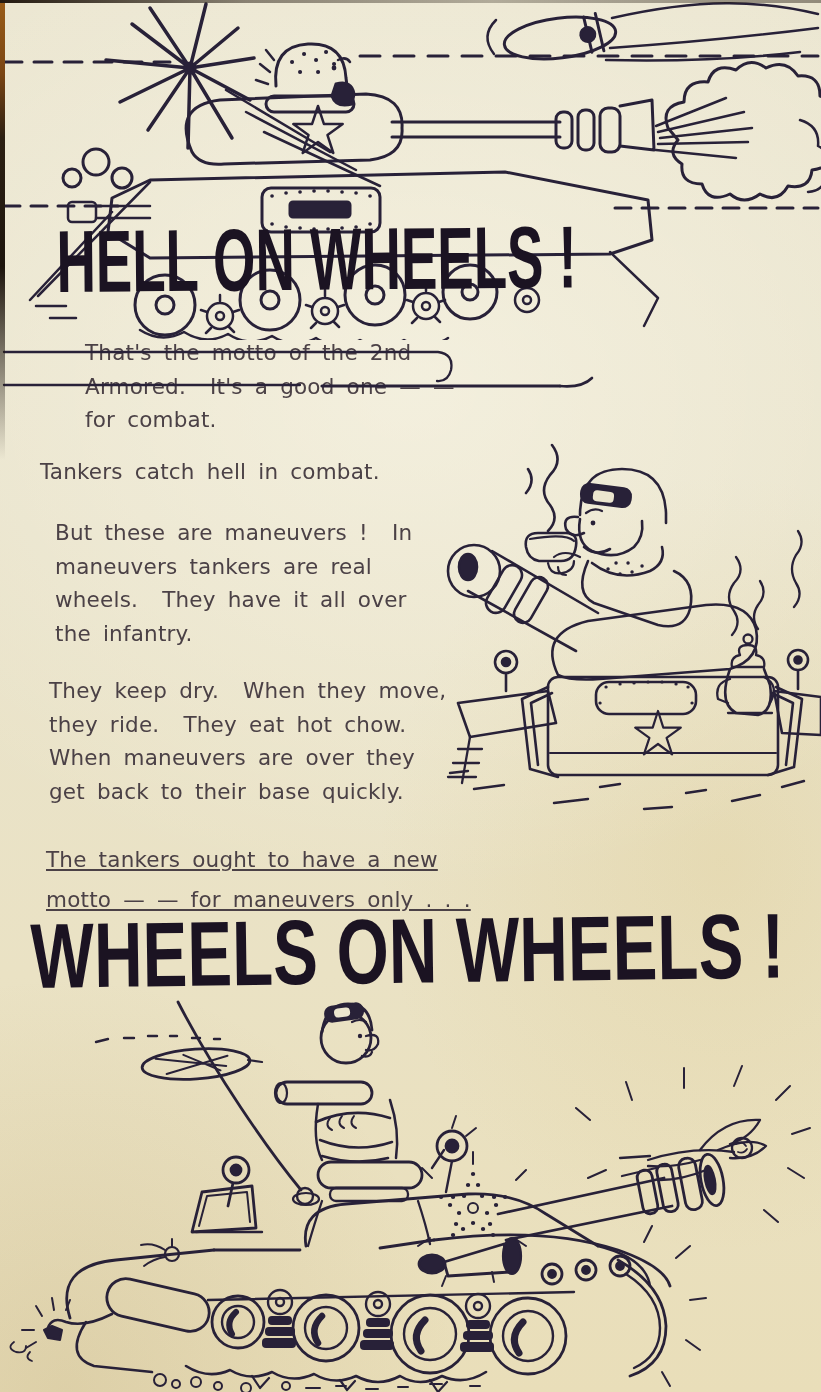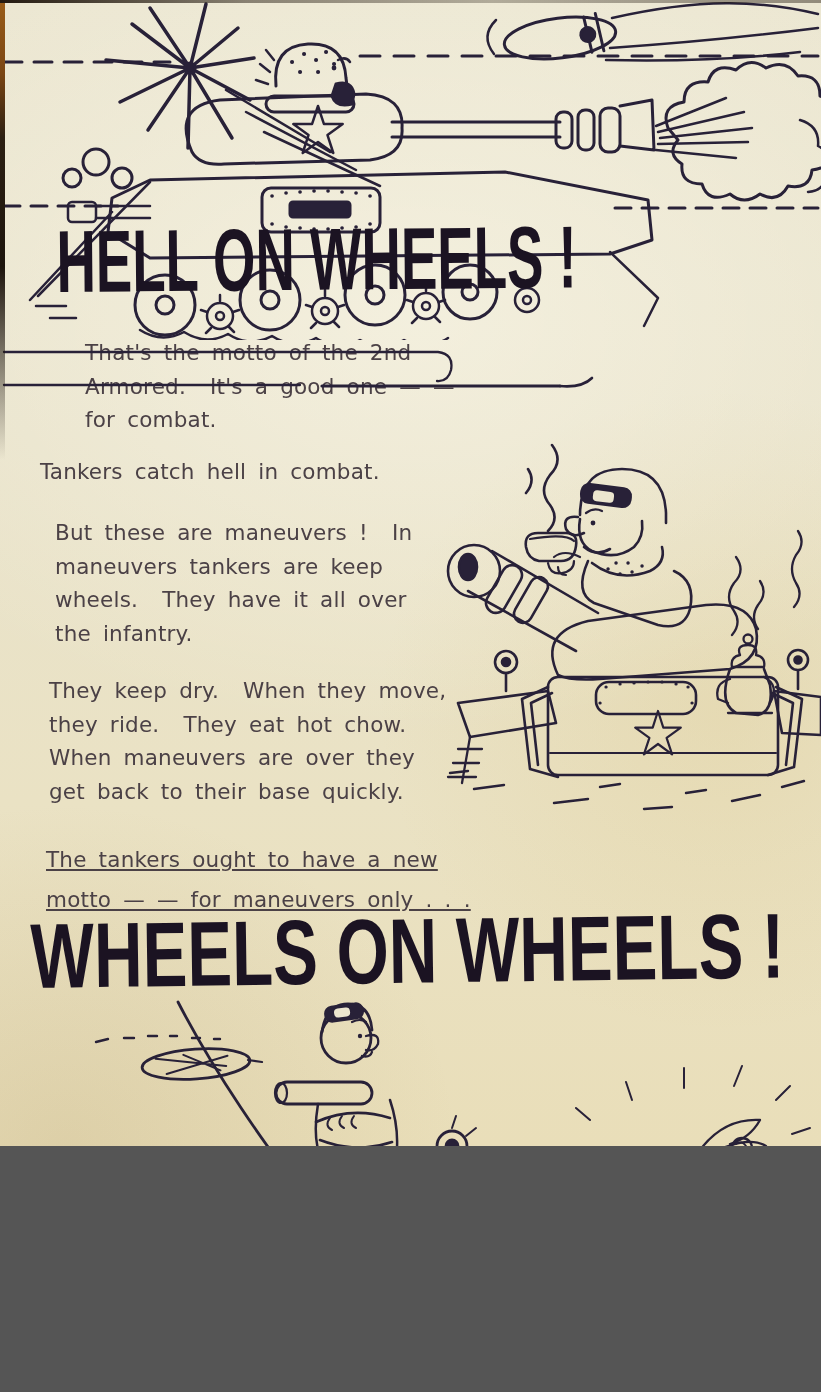--- a/index.html
+++ b/index.html
@@ -4,7 +4,7 @@
 <style>
   html,body{margin:0;padding:0;background:#555;}
   .poster{
-    position:relative;width:821px;height:1146px;overflow:hidden;
+    position:relative;width:821px;height:1392px;overflow:hidden;
     font-family:"DejaVu Sans",sans-serif;
     background:
       radial-gradient(130% 60% at 50% 28%, rgba(255,253,242,.45), rgba(255,253,242,0) 60%),

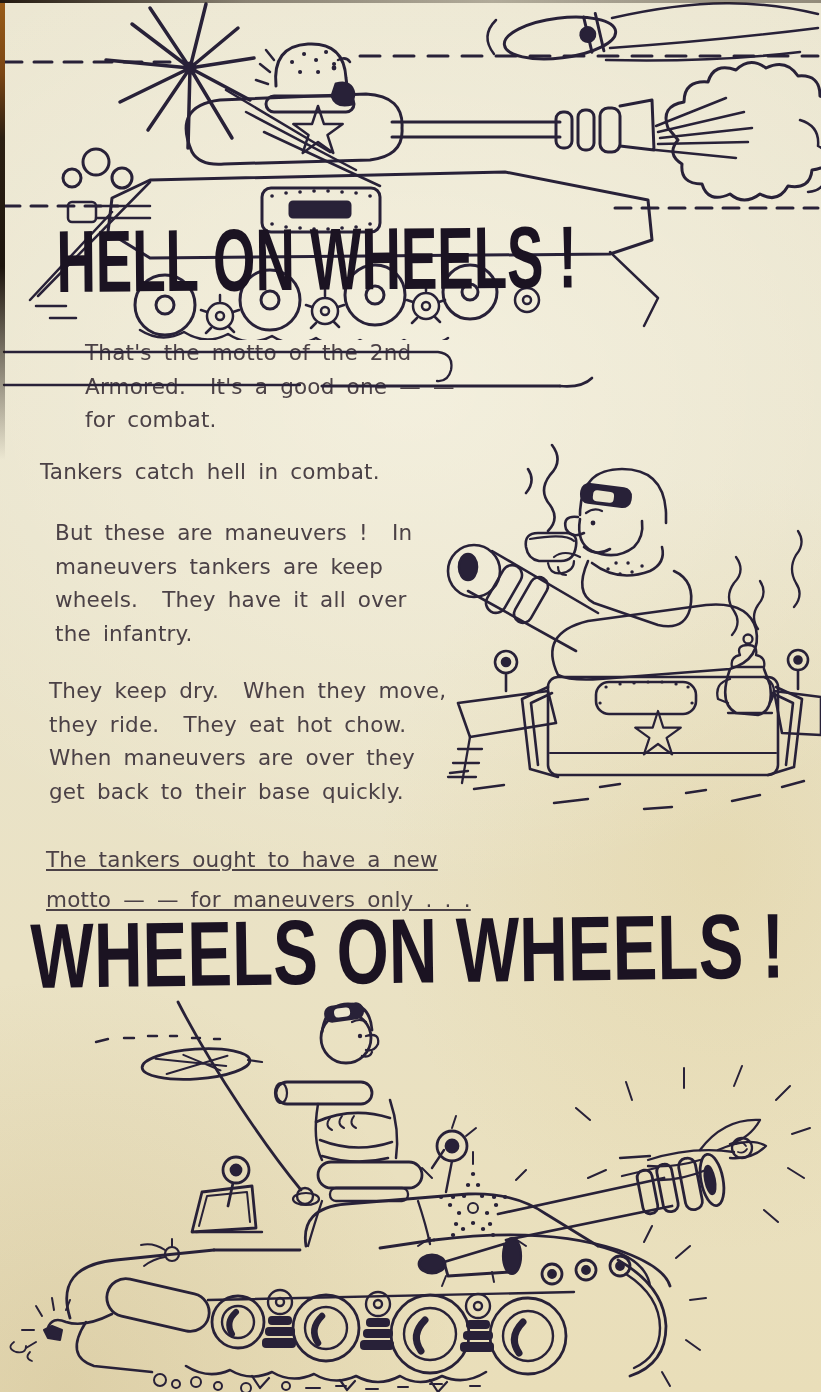--- a/index.html
+++ b/index.html
@@ -310,7 +310,7 @@
 for combat.</p>
   <p class="para p2">Tankers catch hell in combat.</p>
   <p class="para p3">But these are maneuvers !  In
-maneuvers tankers are keep
+maneuvers tankers are real
 wheels.  They have it all over
 the infantry.</p>
   <p class="para p4">They keep dry.  When they move,

